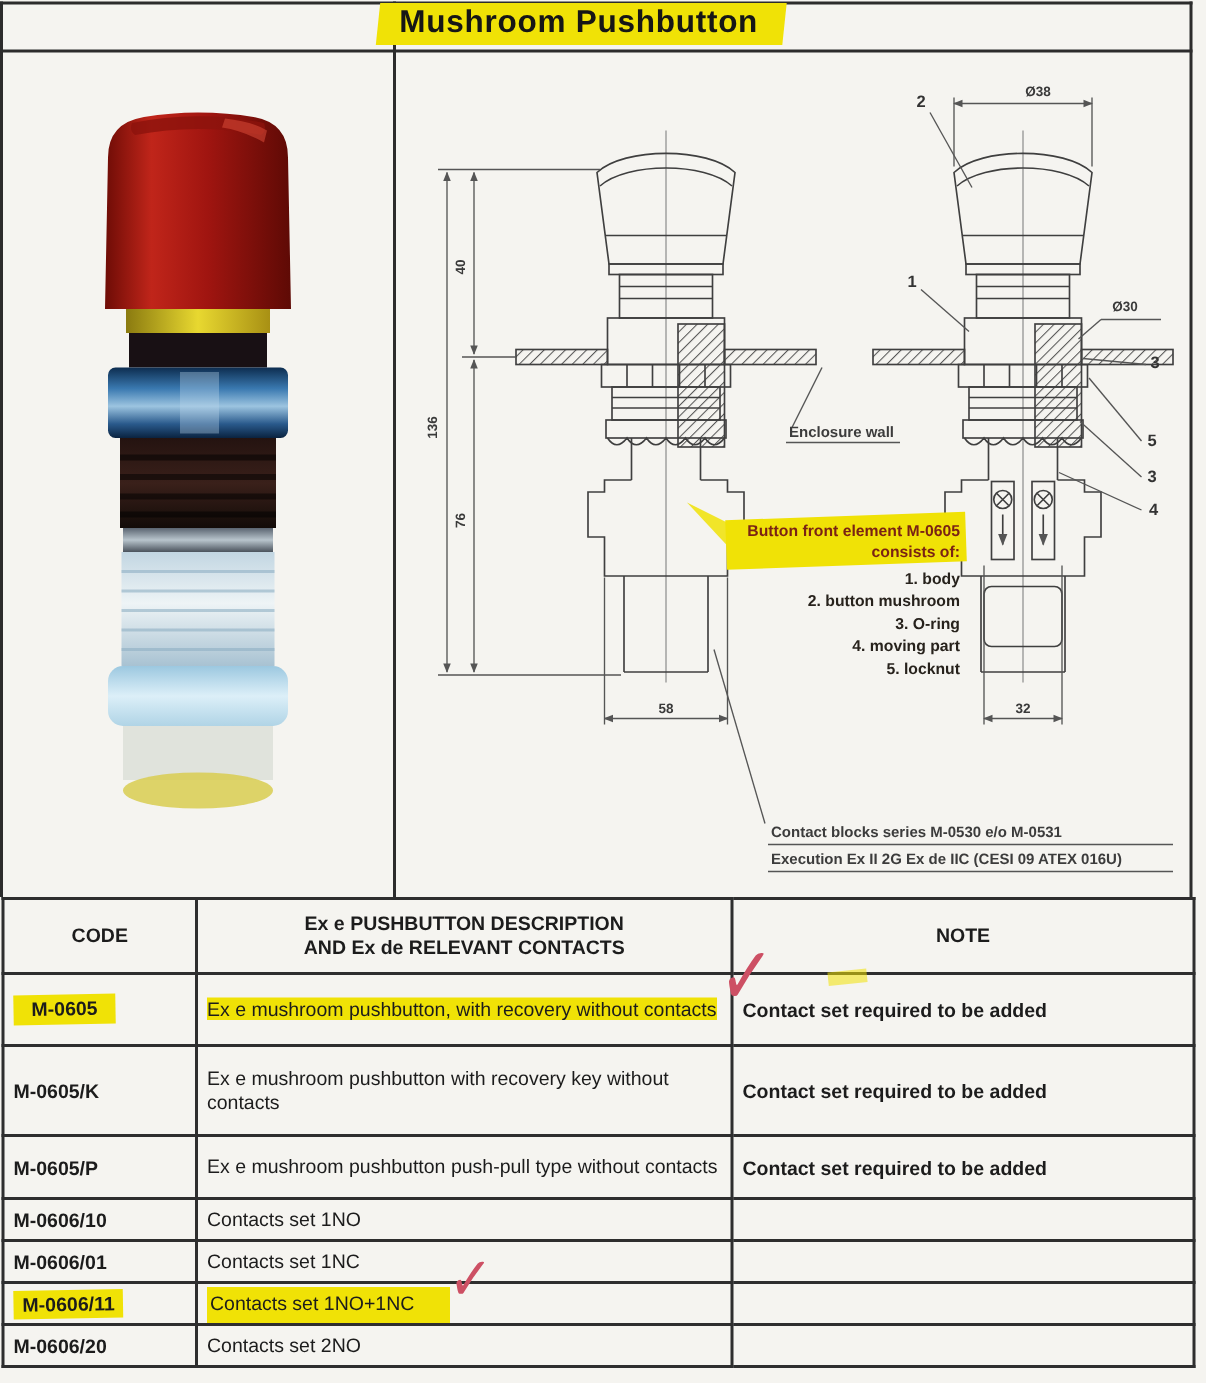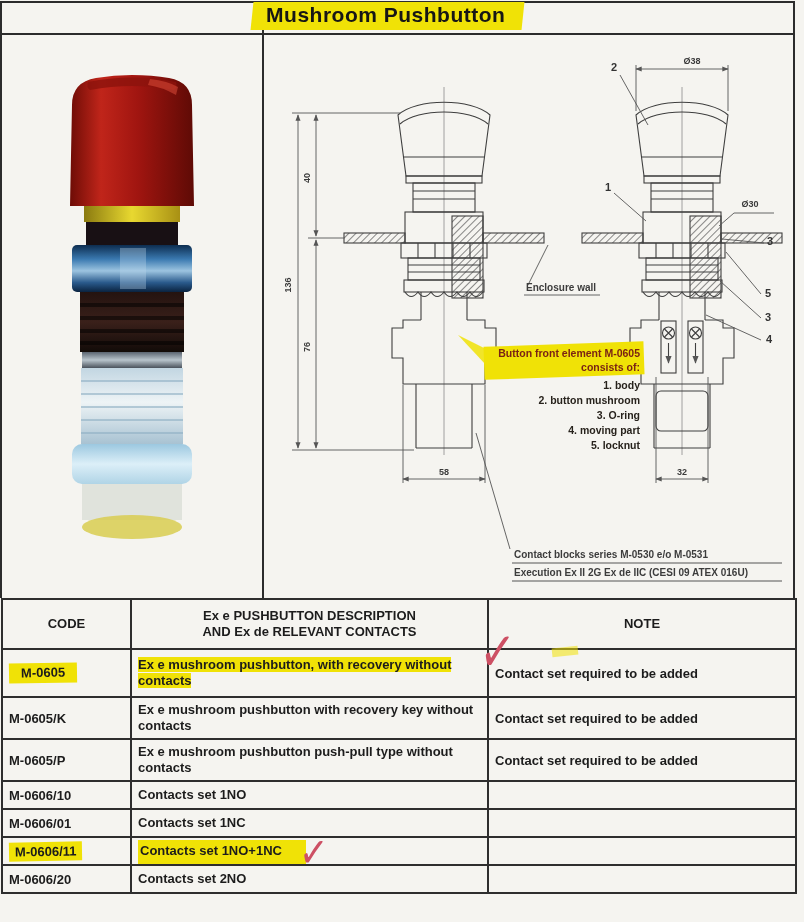--- a/index.html
+++ b/index.html
@@ -18,7 +18,7 @@
              padding:1px 6px;overflow:hidden;}
   th.hdr{font-size:14px;font-weight:bold;text-align:center;line-height:1.25;}
   td.code{font-weight:bold;font-size:13px;}
-  td.desc{font-weight:bold;line-height:1.25;padding-left:8px;margin-left:48px;}
+  td.desc{font-weight:normal;line-height:1.25;padding-left:8px;margin-left:48px;}
   td.note{font-weight:bold;padding-left:12px;border-radius:10px;}
   .hl{background:#f0e206;}
   .hl-blob{display:inline-block;background:#f0e206;padding:2px 12px 3px;transform:rotate(-1deg);}

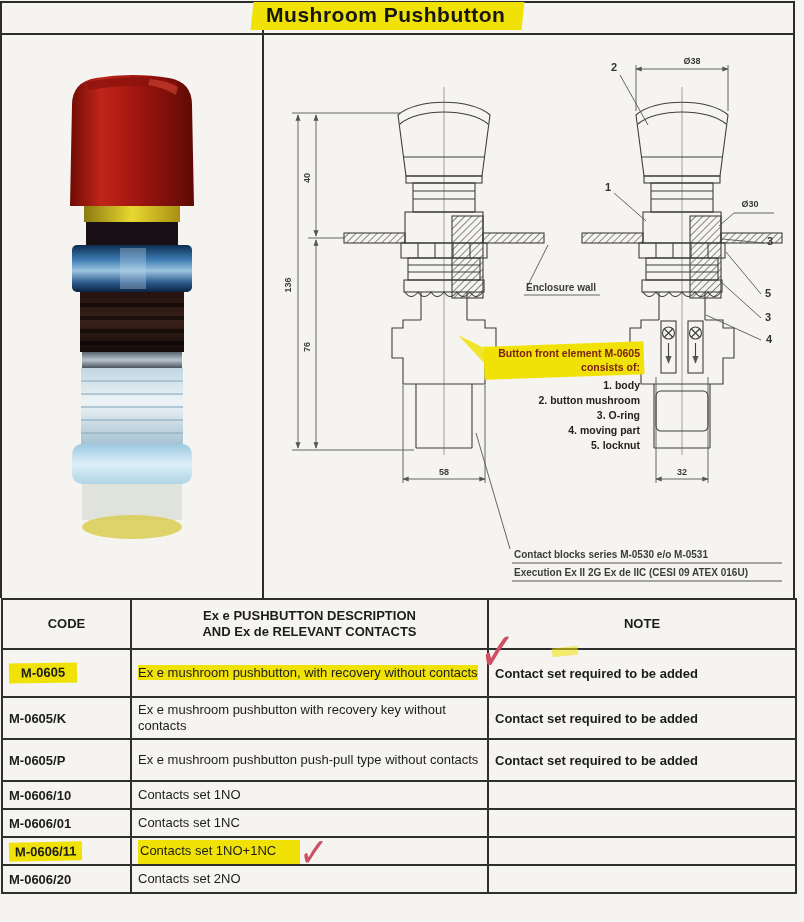--- a/index.html
+++ b/index.html
@@ -271,7 +271,7 @@
       <td class="desc"><span class="hl">Ex e mushroom pushbutton, with recovery without contacts</span></td>
       <td class="note">Contact set required to be added</td>
     </tr>
-    <tr style="height:42px">
+    <tr style="height:60px">
       <td class="code">M-0605/K</td>
       <td class="desc">Ex e mushroom pushbutton with recovery key without contacts</td>
       <td class="note">Contact set required to be added</td>

